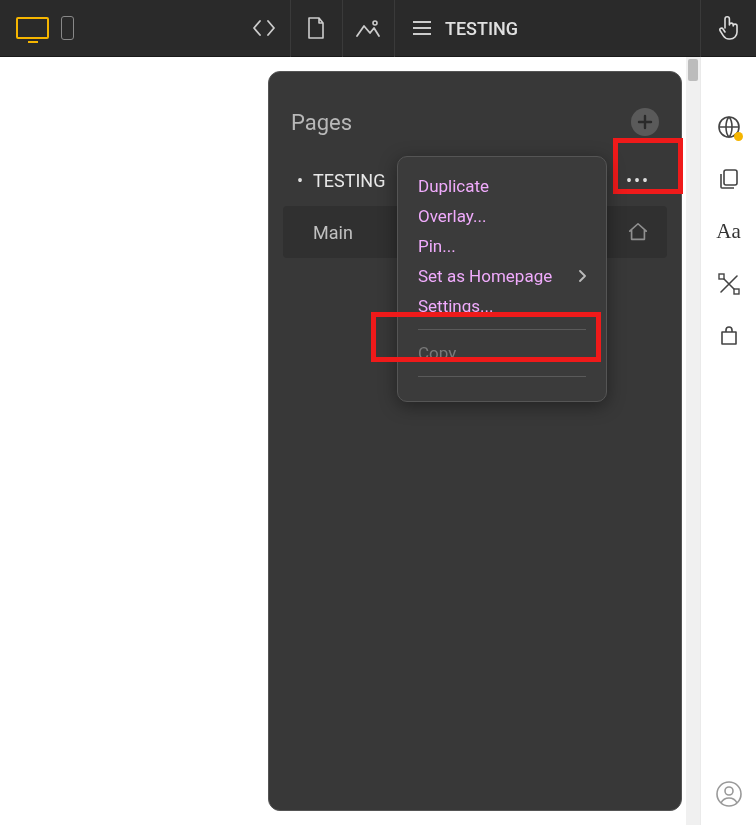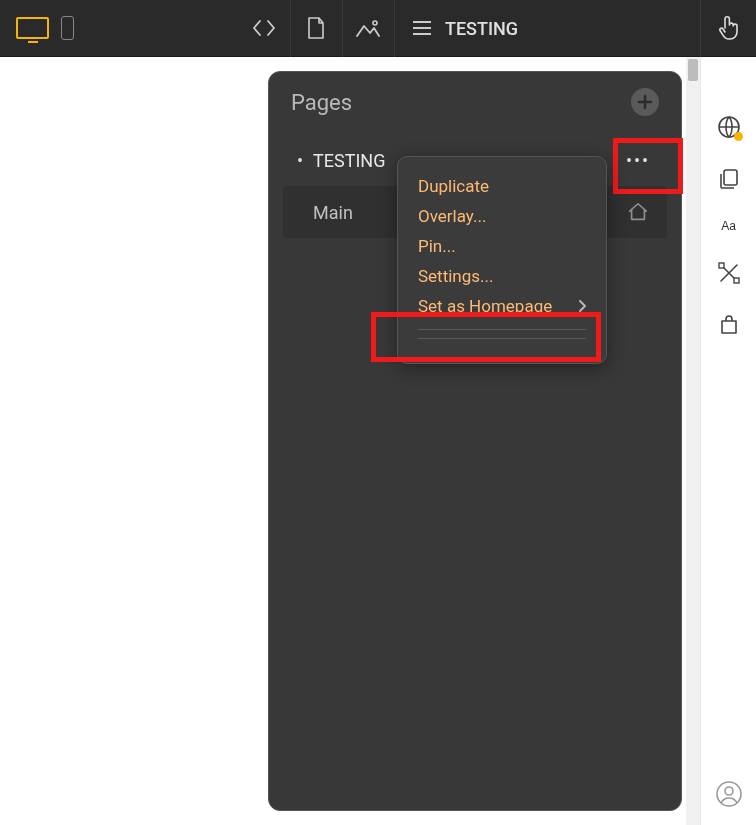--- a/index.html
+++ b/index.html
@@ -119,7 +119,7 @@
     background: #383838;
     border: 1px solid #555;
     border-radius: 12px;
-    padding: 16px 14px 14px 14px;
+    padding: 36px 14px 14px 14px;
     color: #ddd;
   }
   .pages-header {

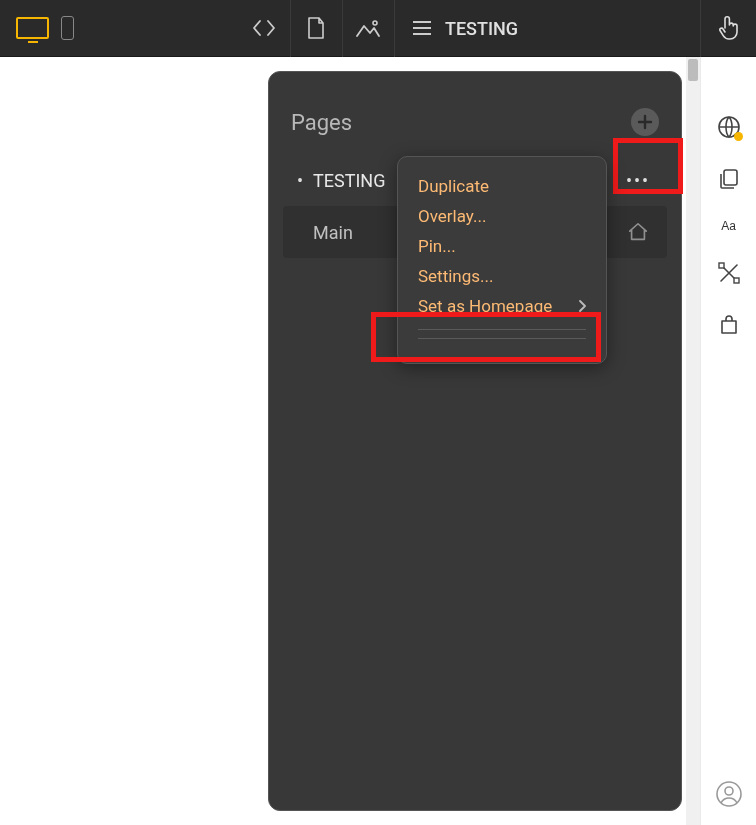--- a/index.html
+++ b/index.html
@@ -186,7 +186,7 @@
     display:flex; align-items:center;
     padding: 6px 20px;
     font-size: 17px;
-    color: #fdba74;
+    color: #f0abfc;
     height: 30px;
   }
   .menu-item.disabled { color: #7a7a7a; }

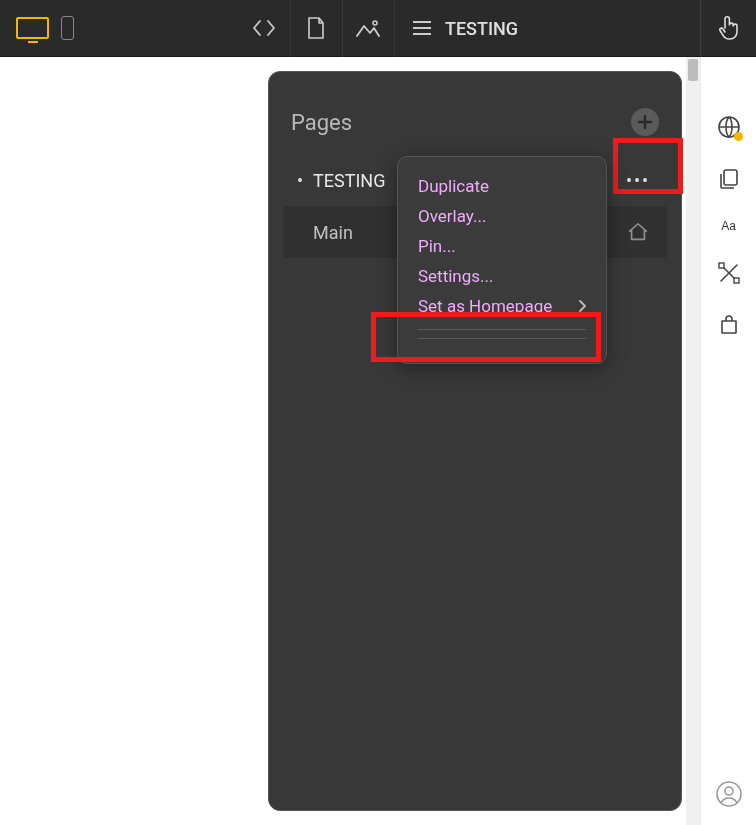--- a/index.html
+++ b/index.html
@@ -324,7 +324,7 @@
           <path d="M4 7 V20 a1 1 0 0 0 1 1 H17" stroke="#444" stroke-width="1.6" fill="none"></path>
         </svg>
     </div>
-    <div class="rail-icon" style="font-size:12px;color:#333;font-family:Liberation Sans, sans-serif;">
+    <div class="rail-icon" style="font-size:21px;color:#333;font-family:Liberation Serif, serif;">
       <span>Aa</span>
     </div>
     <div class="rail-icon">

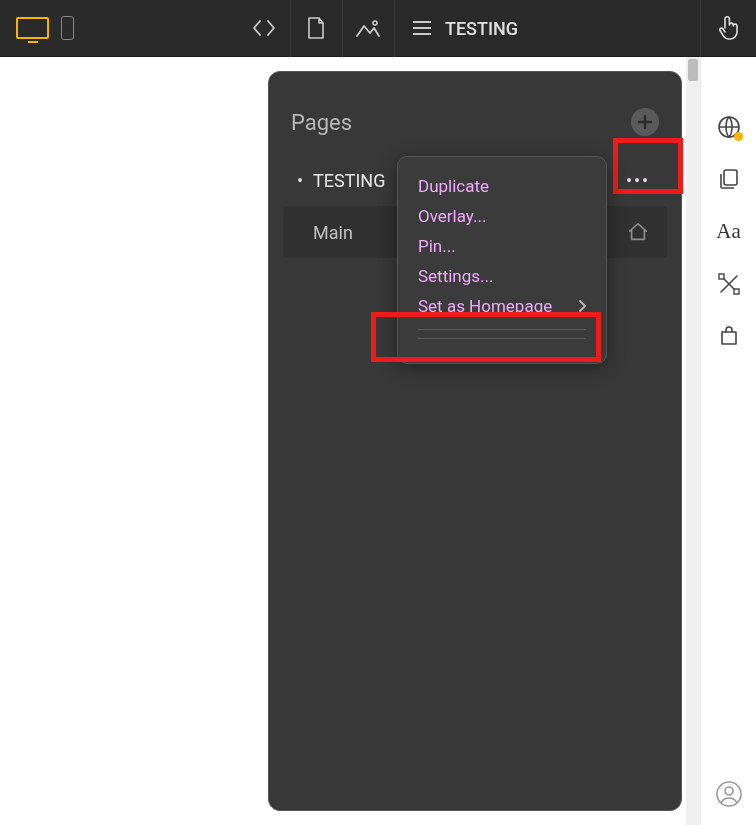--- a/index.html
+++ b/index.html
@@ -291,9 +291,6 @@
             <span>Pin...</span>
           </div>
         <div class="menu-item">
-            <span>Settings...</span>
-          </div>
-        <div class="menu-item">
           <span>Set as Homepage</span>
           <span class="chevron">
             <svg width="8" height="12" viewBox="0 0 8 12">
@@ -301,6 +298,9 @@
               </svg>
           </span>
         </div>
+        <div class="menu-item">
+            <span>Settings...</span>
+          </div>
         <div class="menu-divider"></div>
         <div class="menu-divider"></div>
       </div>

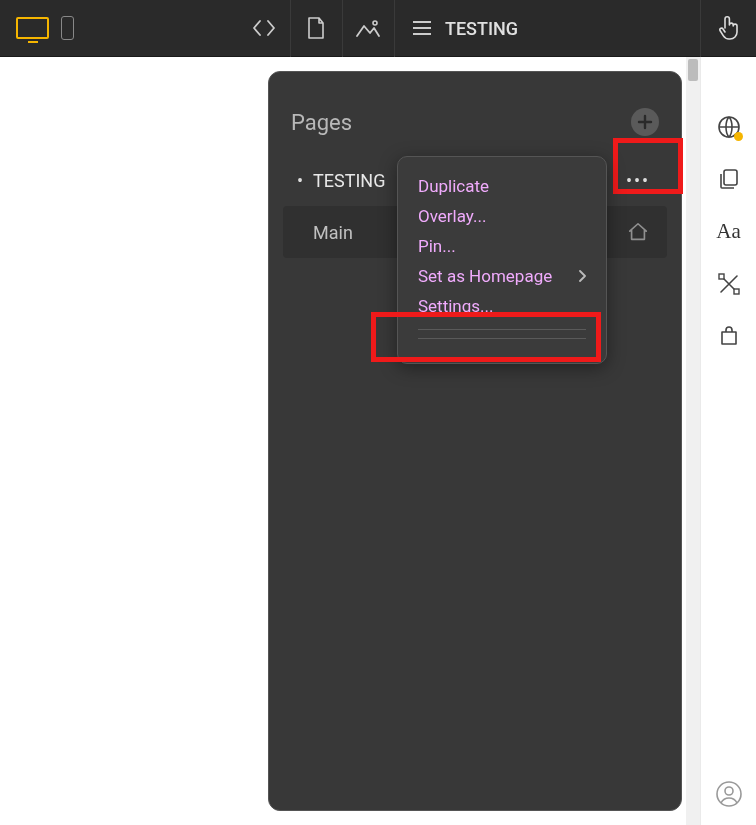--- a/index.html
+++ b/index.html
@@ -302,6 +302,9 @@
             <span>Settings...</span>
           </div>
         <div class="menu-divider"></div>
+        <div class="menu-item disabled">
+            <span>Copy</span>
+          </div>
         <div class="menu-divider"></div>
       </div>
 

